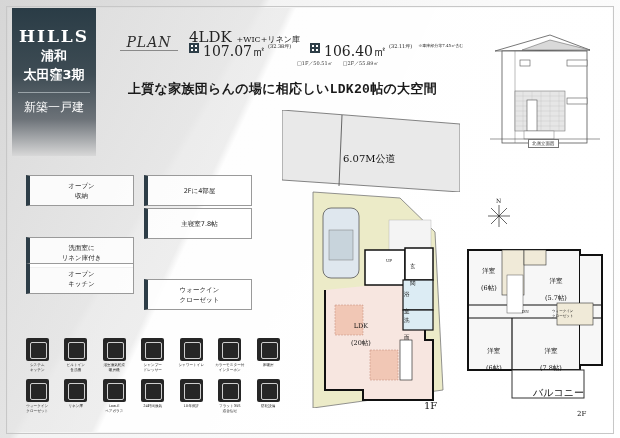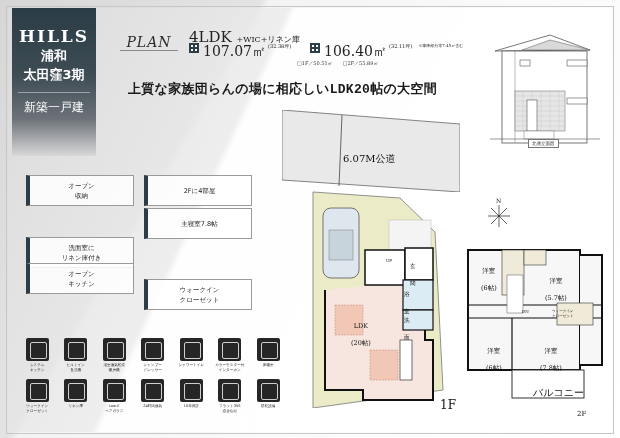--- a/index.html
+++ b/index.html
@@ -213,7 +213,7 @@
 <div class="rm" style="left:404px;top:312px;font-size:5.5px">洗
 面</div>
 <div class="rm" style="left:386px;top:252px;font-size:4px">UP</div>
-<div class="rm" style="left:440px;top:397px;font-size:12px">1F</div>
+<div class="rm" style="left:424px;top:397px;font-size:10px">1F</div>
 
 <svg style="position:absolute;left:486px;top:197px;width:26px;height:32px" viewBox="0 0 26 32">
   <text x="10" y="6" font-size="6" font-family="DejaVu Serif" fill="#222">N</text>

